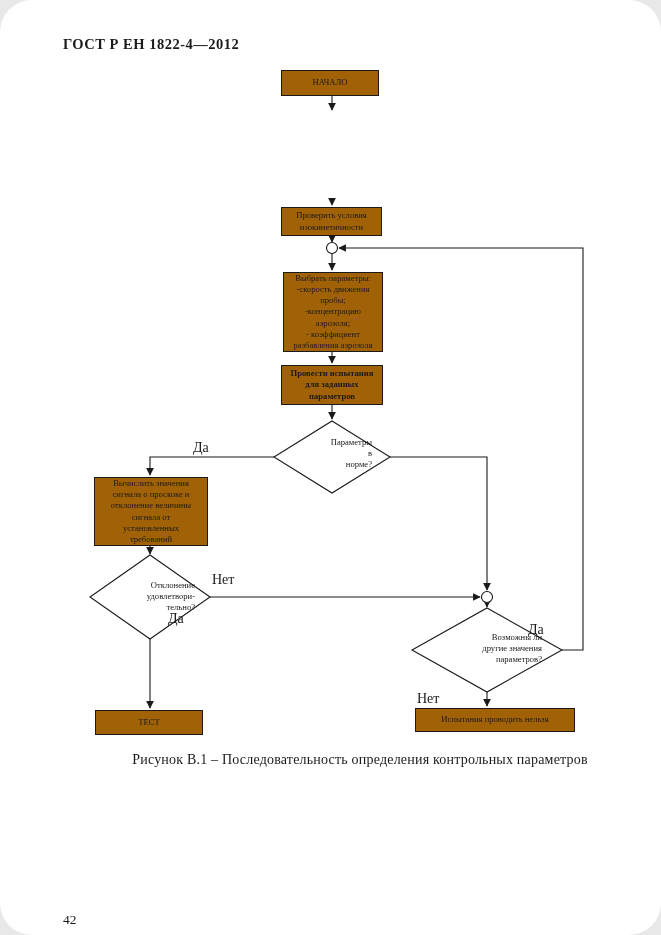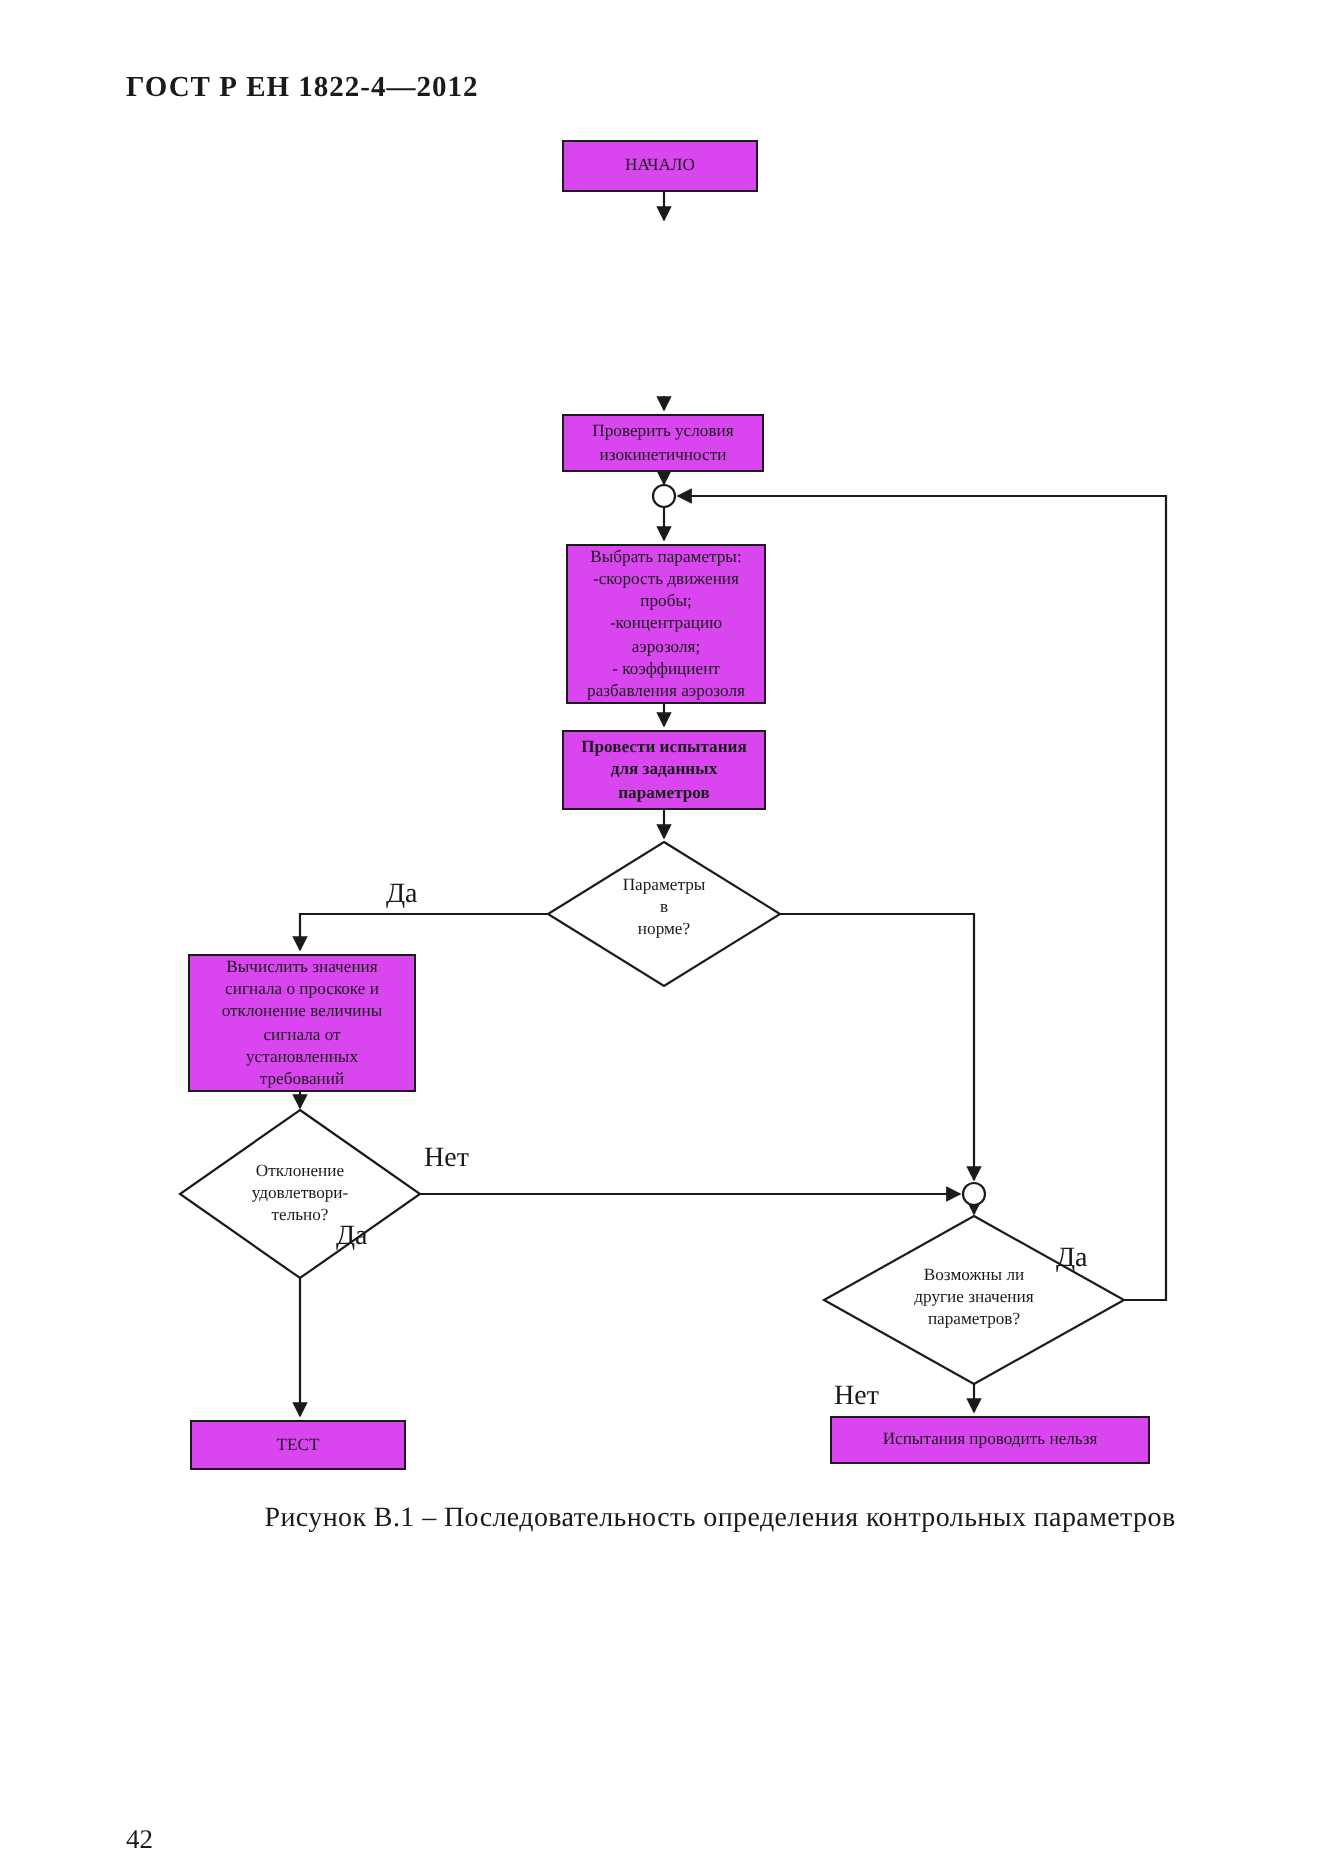--- a/index.html
+++ b/index.html
@@ -12,6 +12,7 @@
     font-family:"Liberation Serif", "DejaVu Serif", serif;
     color:#1a1a1a;
     overflow:hidden;
+    border-radius:32px;
   }
   .doc-header {
     position:absolute; left:63px; top:36px;

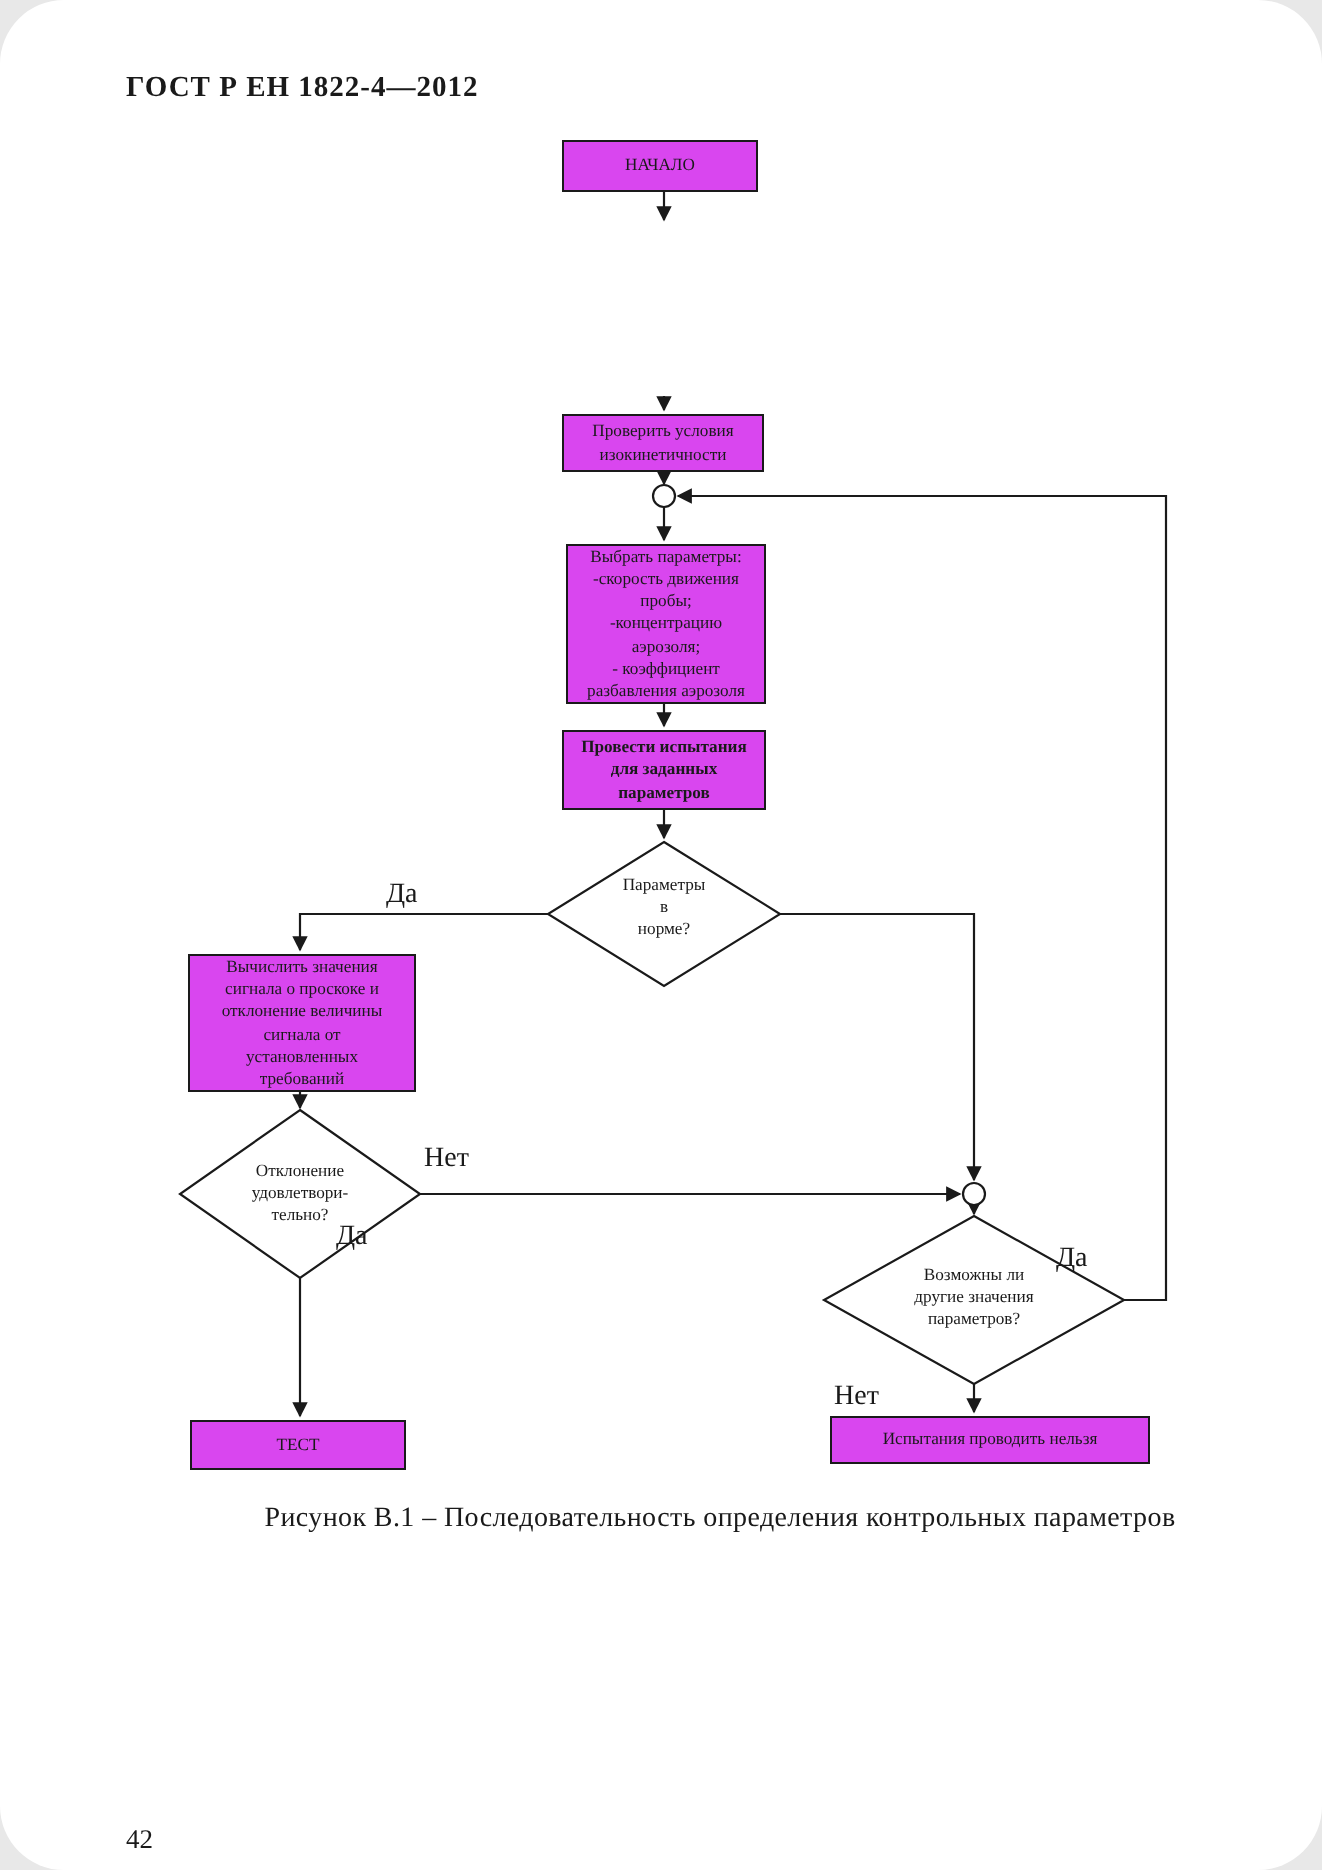--- a/index.html
+++ b/index.html
@@ -31,7 +31,7 @@
   .fc-box {
     position:absolute;
     border:1.2px solid #1a1a1a;
-    background:#d946ef;
+    background:#a16207;
     display:flex; align-items:center; justify-content:center;
     text-align:center;
     font-size:8.6px; line-height:1.3;

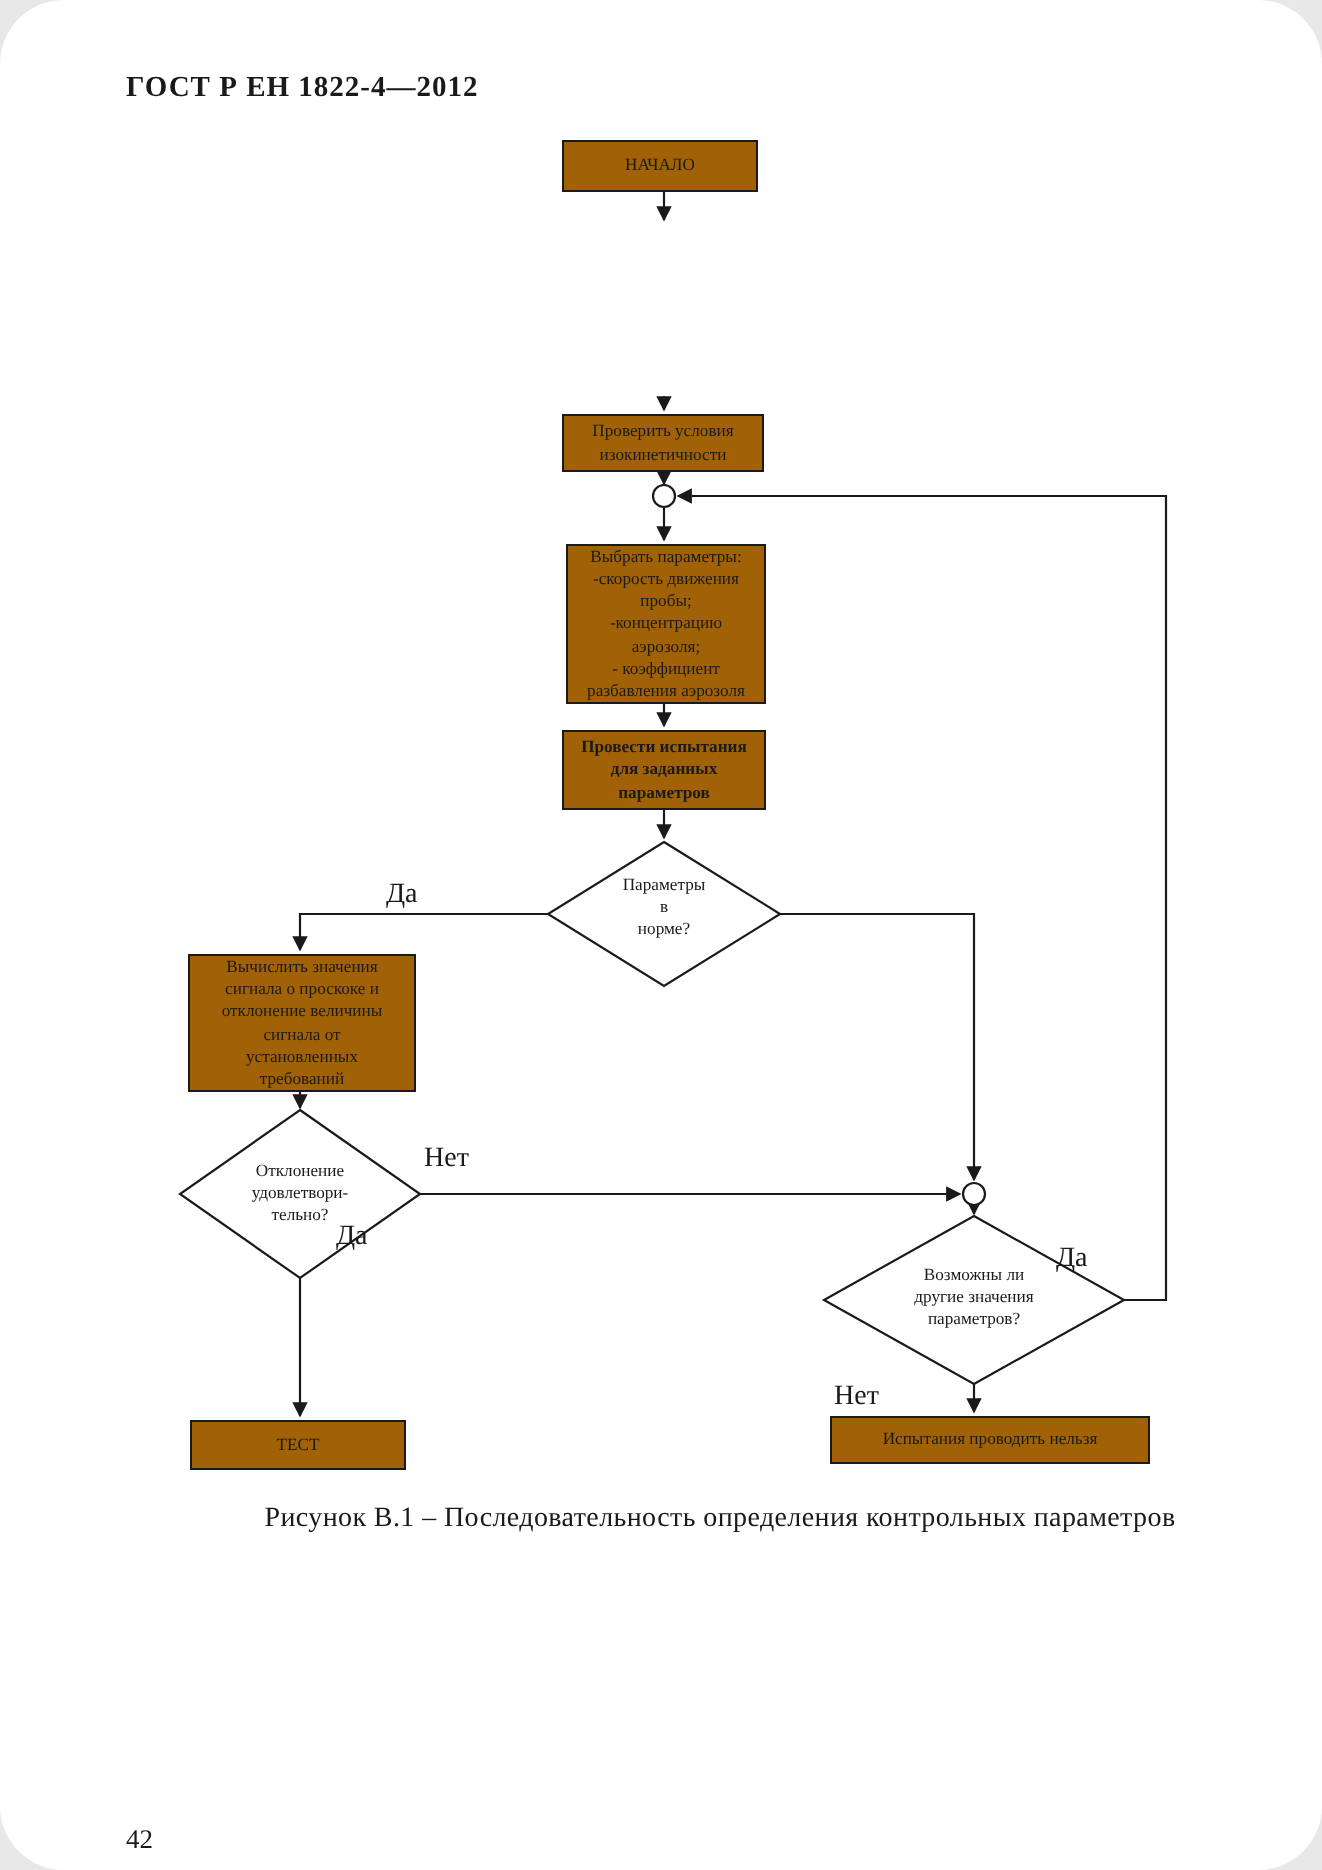--- a/index.html
+++ b/index.html
@@ -40,7 +40,7 @@
   }
   .fc-dtext {
     position:absolute;
-    text-align:center;
+    text-align:right;
     font-size:8.6px; line-height:1.3;
     white-space:pre-line;
   }

